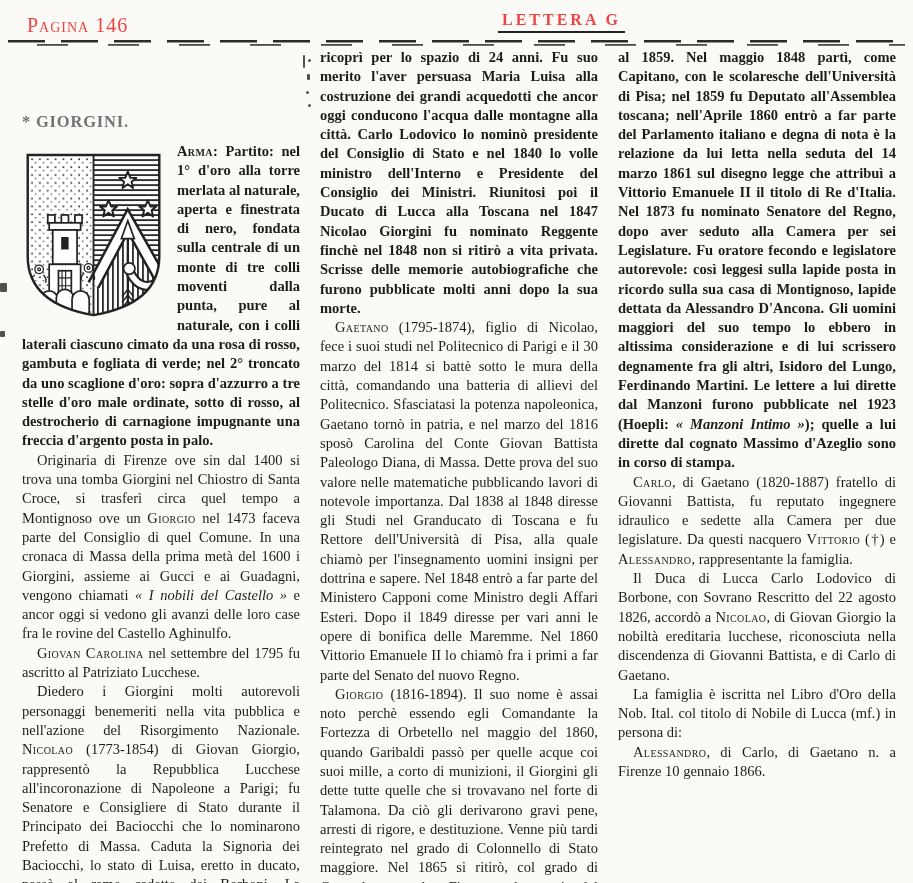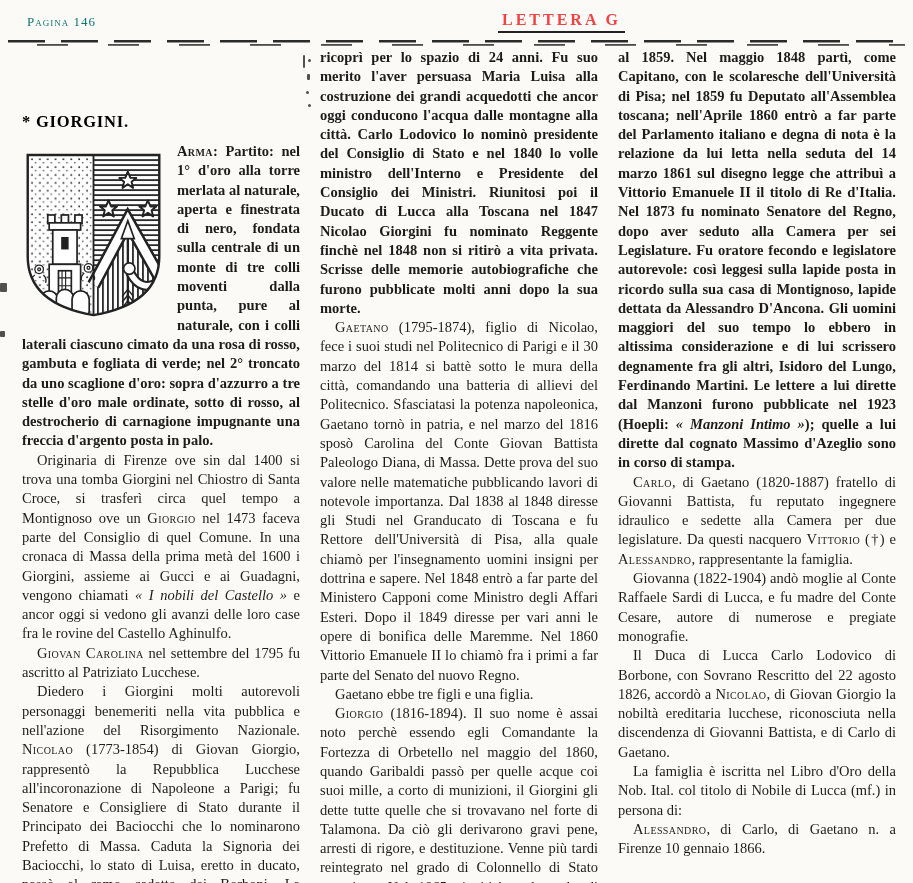--- a/index.html
+++ b/index.html
@@ -7,8 +7,8 @@
         font-family:"Liberation Serif","DejaVu Serif",serif;color:#1d1c1a;
         background:#fbfaf7;}
   
-  .hdr-page{position:absolute;left:27px;top:14px;font-size:13px;
-            font-variant:small-caps;letter-spacing:1px;color:#0f766e;}
+  .hdr-page{position:absolute;left:27px;top:14px;font-size:20px;
+            font-variant:small-caps;letter-spacing:1px;color:#ef4444;}
   .hdr-letter{position:absolute;left:498px;top:11px;font-size:16px;font-weight:bold;
               letter-spacing:3px;padding:0 4px 2px 4px;border-bottom:2.5px solid #222;
               color:#ef4444;}

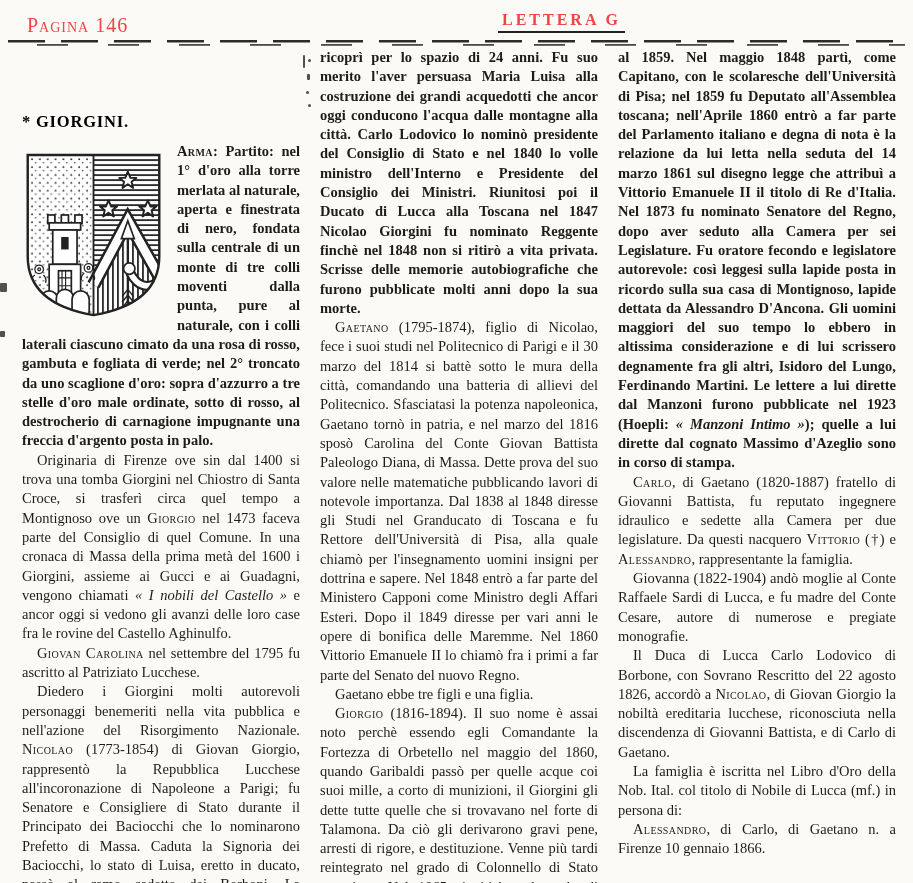--- a/index.html
+++ b/index.html
@@ -26,7 +26,7 @@
   .sc{font-variant:small-caps;letter-spacing:0.4px;}
   .it{font-style:italic;}
   h2.fam{margin:64px 0 10px 0;font-size:16.5px;font-weight:bold;letter-spacing:0.8px;
-         text-align:left;text-indent:0;color:#000000;}
+         text-align:left;text-indent:0;color:#737373;}
   .arms{float:left;margin:6px 12px 2px 0;}
   
   .art{position:absolute;background:#52504c;border-radius:1px;}

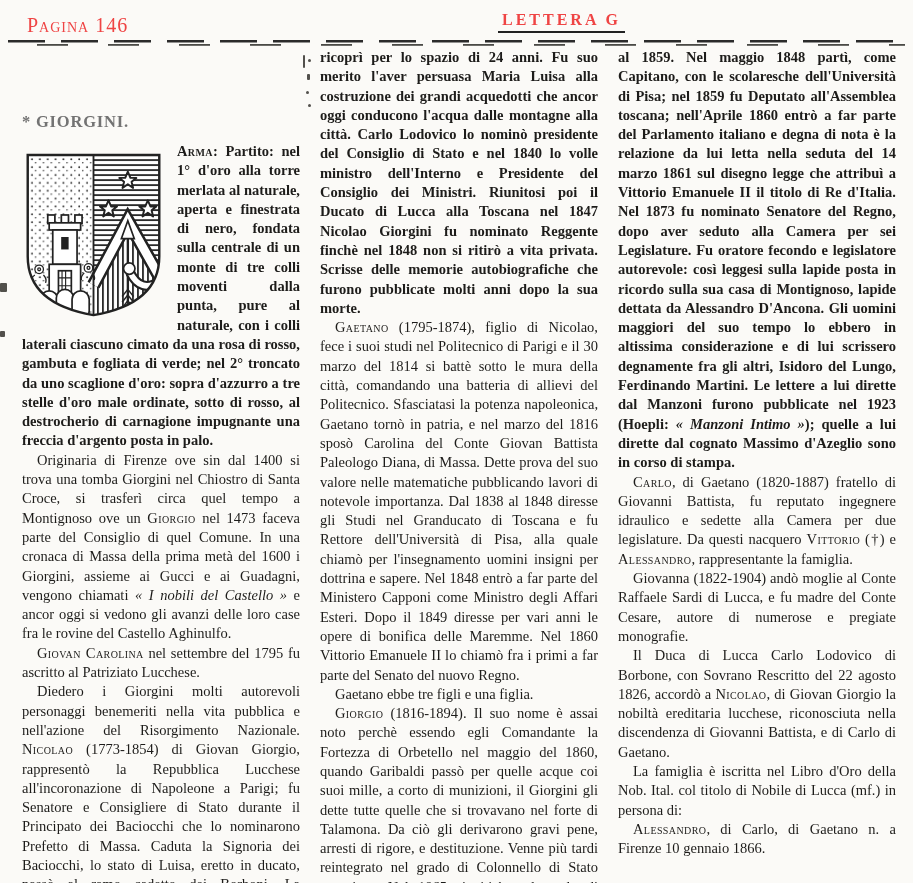--- a/index.html
+++ b/index.html
@@ -163,7 +163,6 @@
       <div>
           <p class="noind"><span>al 1859. Nel maggio 1848 partì, come Capitano, con le scolaresche dell'Università di Pisa; nel 1859 fu Deputato all'Assemblea toscana; nell'Aprile 1860 entrò a far parte del Parlamento italiano e degna di nota è la relazione da lui letta nella seduta del 14 marzo 1861 sul disegno legge che attribuì a Vittorio Emanuele II il titolo di Re d'Italia. Nel 1873 fu nominato Senatore del Regno, dopo aver seduto alla Camera per sei Legislature. Fu oratore fecondo e legislatore autorevole: così leggesi sulla lapide posta in ricordo sulla sua casa di Montignoso, lapide dettata da Alessandro D'Ancona. Gli uomini maggiori del suo tempo lo ebbero in altissima considerazione e di lui scrissero degnamente fra gli altri, Isidoro del Lungo, Ferdinando Martini. Le lettere a lui dirette dal Manzoni furono pubblicate nel 1923 (Hoepli: </span><span class="it">« Manzoni Intimo »</span><span>); quelle a lui dirette dal cognato Massimo d'Azeglio sono in corso di stampa.</span></p>
           <p><span class="sc">Carlo</span><span>, di Gaetano (1820-1887) fratello di Giovanni Battista, fu reputato ingegnere idraulico e sedette alla Camera per due legislature. Da questi nacquero </span><span class="sc">Vittorio</span><span> (†) e </span><span class="sc">Alessandro</span><span>, rappresentante la famiglia.</span></p>
-          <p><span>Giovanna (1822-1904) andò moglie al Conte Raffaele Sardi di Lucca, e fu madre del Conte Cesare, autore di numerose e pregiate monografie.</span></p>
           <p><span>Il Duca di Lucca Carlo Lodovico di Borbone, con Sovrano Rescritto del 22 agosto 1826, accordò a </span><span class="sc">Nicolao</span><span>, di Giovan Giorgio la nobiltà ereditaria lucchese, riconosciuta nella discendenza di Giovanni Battista, e di Carlo di Gaetano.</span></p>
           <p><span>La famiglia è iscritta nel Libro d'Oro della Nob. Ital. col titolo di Nobile di Lucca (mf.) in persona di:</span></p>
           <p><span class="sc">Alessandro</span><span>, di Carlo, di Gaetano n. a Firenze 10 gennaio 1866.</span></p>

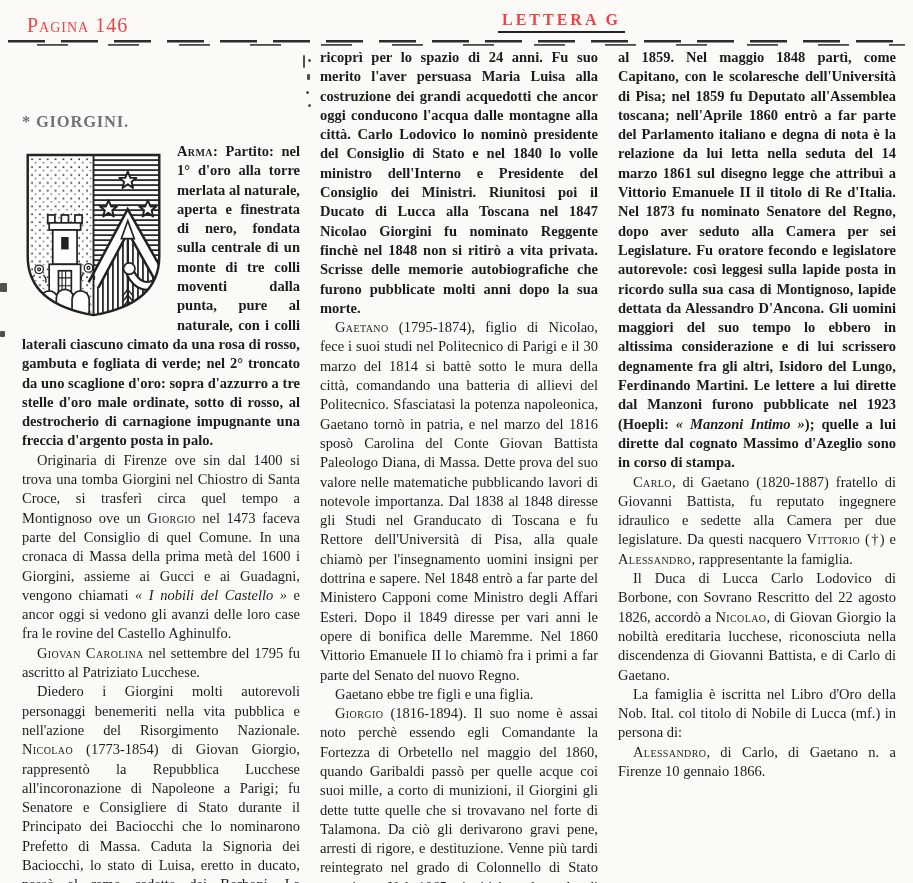--- a/index.html
+++ b/index.html
@@ -154,7 +154,6 @@
       <div>
           <p class="noind"><span>ricoprì per lo spazio di 24 anni. Fu suo merito l'aver persuasa Maria Luisa alla costruzione dei grandi acquedotti che ancor oggi conducono l'acqua dalle montagne alla città. Carlo Lodovico lo nominò presidente del Consiglio di Stato e nel 1840 lo volle ministro dell'Interno e Presidente del Consiglio dei Ministri. Riunitosi poi il Ducato di Lucca alla Toscana nel 1847 Nicolao Giorgini fu nominato Reggente finchè nel 1848 non si ritirò a vita privata. Scrisse delle memorie autobiografiche che furono pubblicate molti anni dopo la sua morte.</span></p>
           <p><span class="sc">Gaetano</span><span> (1795-1874), figlio di Nicolao, fece i suoi studi nel Politecnico di Parigi e il 30 marzo del 1814 si battè sotto le mura della città, comandando una batteria di allievi del Politecnico. Sfasciatasi la potenza napoleonica, Gaetano tornò in patria, e nel marzo del 1816 sposò Carolina del Conte Giovan Battista Paleologo Diana, di Massa. Dette prova del suo valore nelle matematiche pubblicando lavori di notevole importanza. Dal 1838 al 1848 diresse gli Studi nel Granducato di Toscana e fu Rettore dell'Università di Pisa, alla quale chiamò per l'insegnamento uomini insigni per dottrina e sapere. Nel 1848 entrò a far parte del Ministero Capponi come Ministro degli Affari Esteri. Dopo il 1849 diresse per vari anni le opere di bonifica delle Maremme. Nel 1860 Vittorio Emanuele II lo chiamò fra i primi a far parte del Senato del nuovo Regno.</span></p>
-          <p><span>Gaetano ebbe tre figli e una figlia.</span></p>
           <p><span class="sc">Giorgio</span><span> (1816-1894). Il suo nome è assai noto perchè essendo egli Comandante la Fortezza di Orbetello nel maggio del 1860, quando Garibaldi passò per quelle acque coi suoi mille, a corto di munizioni, il Giorgini gli dette tutte quelle che si trovavano nel forte di Talamona. Da ciò gli derivarono gravi pene, arresti di rigore, e destituzione. Venne più tardi reintegrato nel grado di Colonnello di Stato maggiore. Nel 1865 si ritirò, col grado di Generale, e morì a Firenze nel gennaio del 1894.</span></p>
         </div>
     </div>

